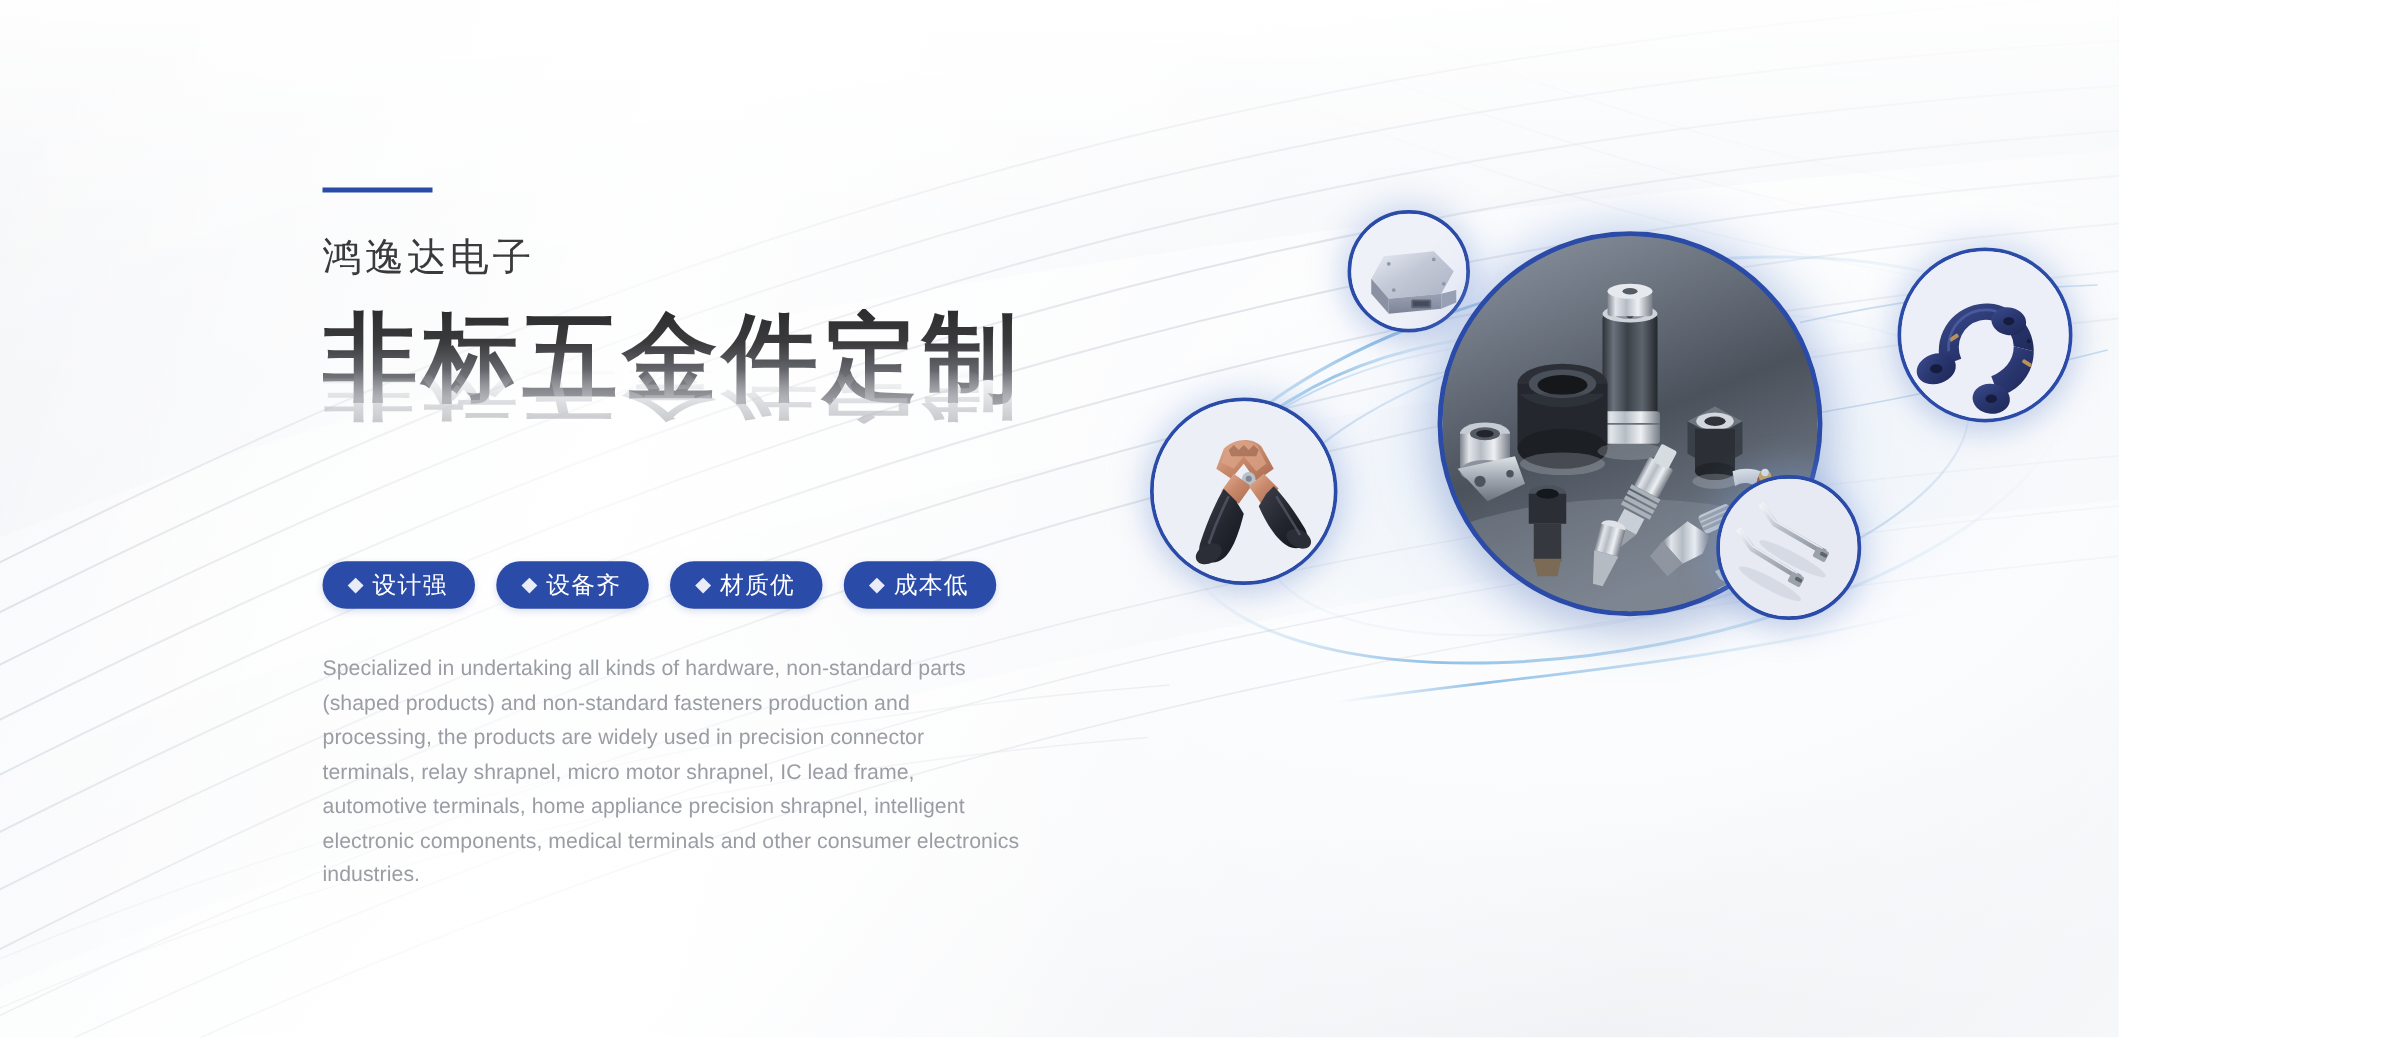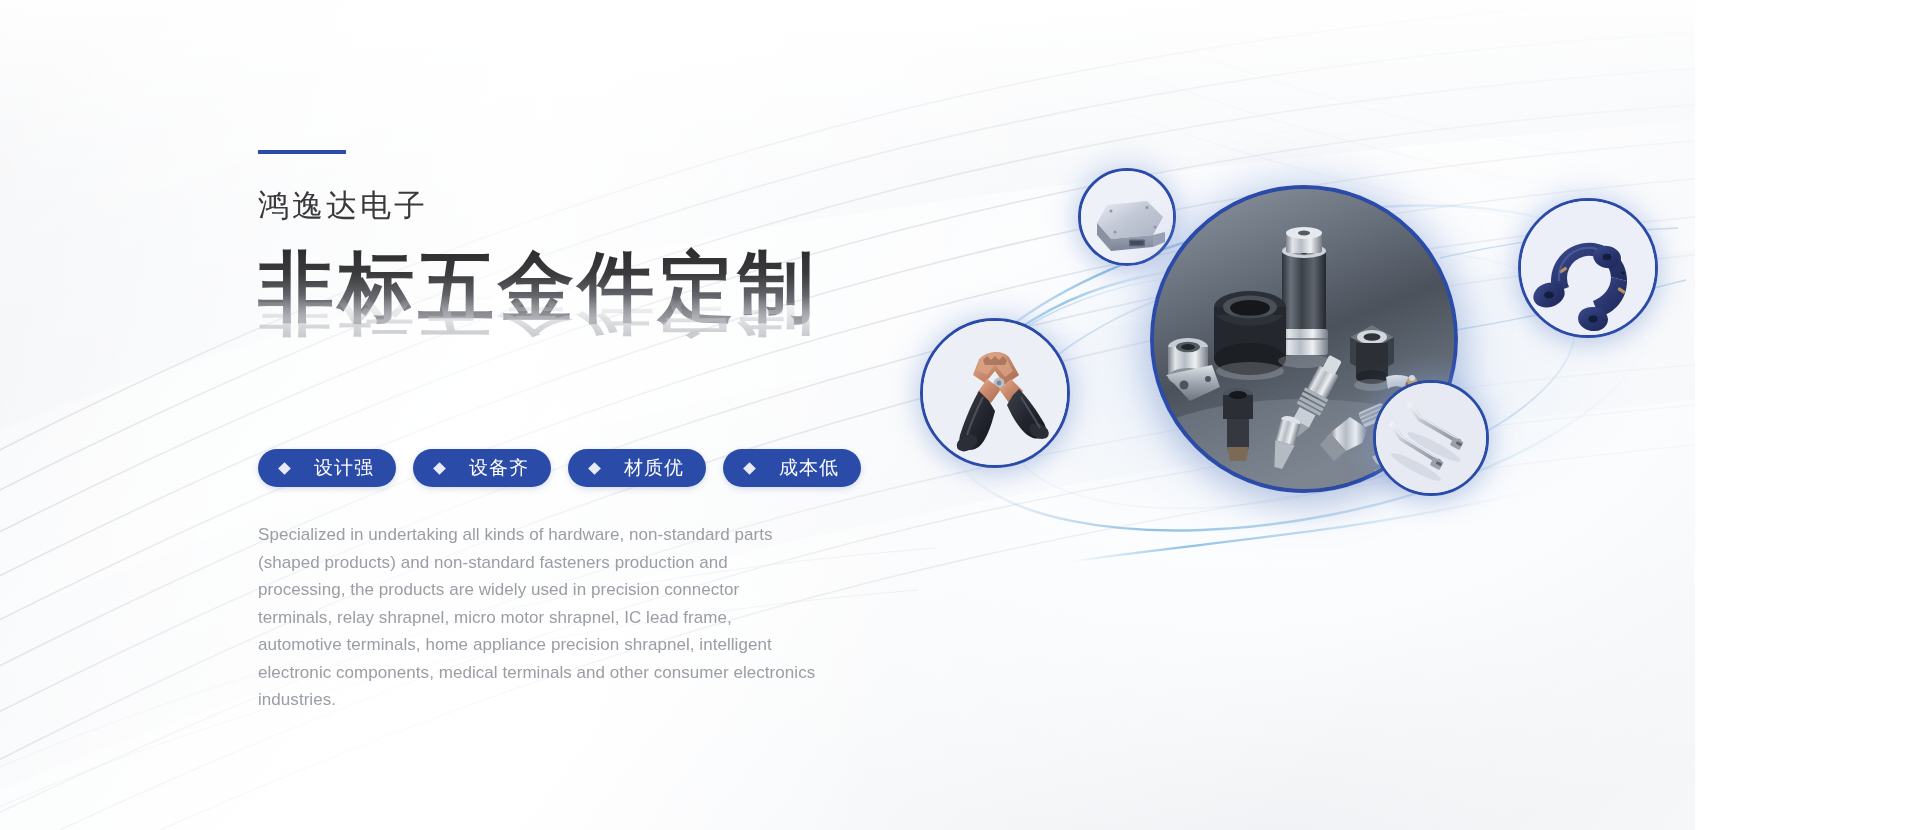--- a/index.html
+++ b/index.html
@@ -117,7 +117,7 @@
   .badge {
     display: inline-flex;
     align-items: center;
-    gap: 25px;
+    gap: 9px;
     background: #2b4ba8;
     color: #ffffff;
     border-radius: 999px;

